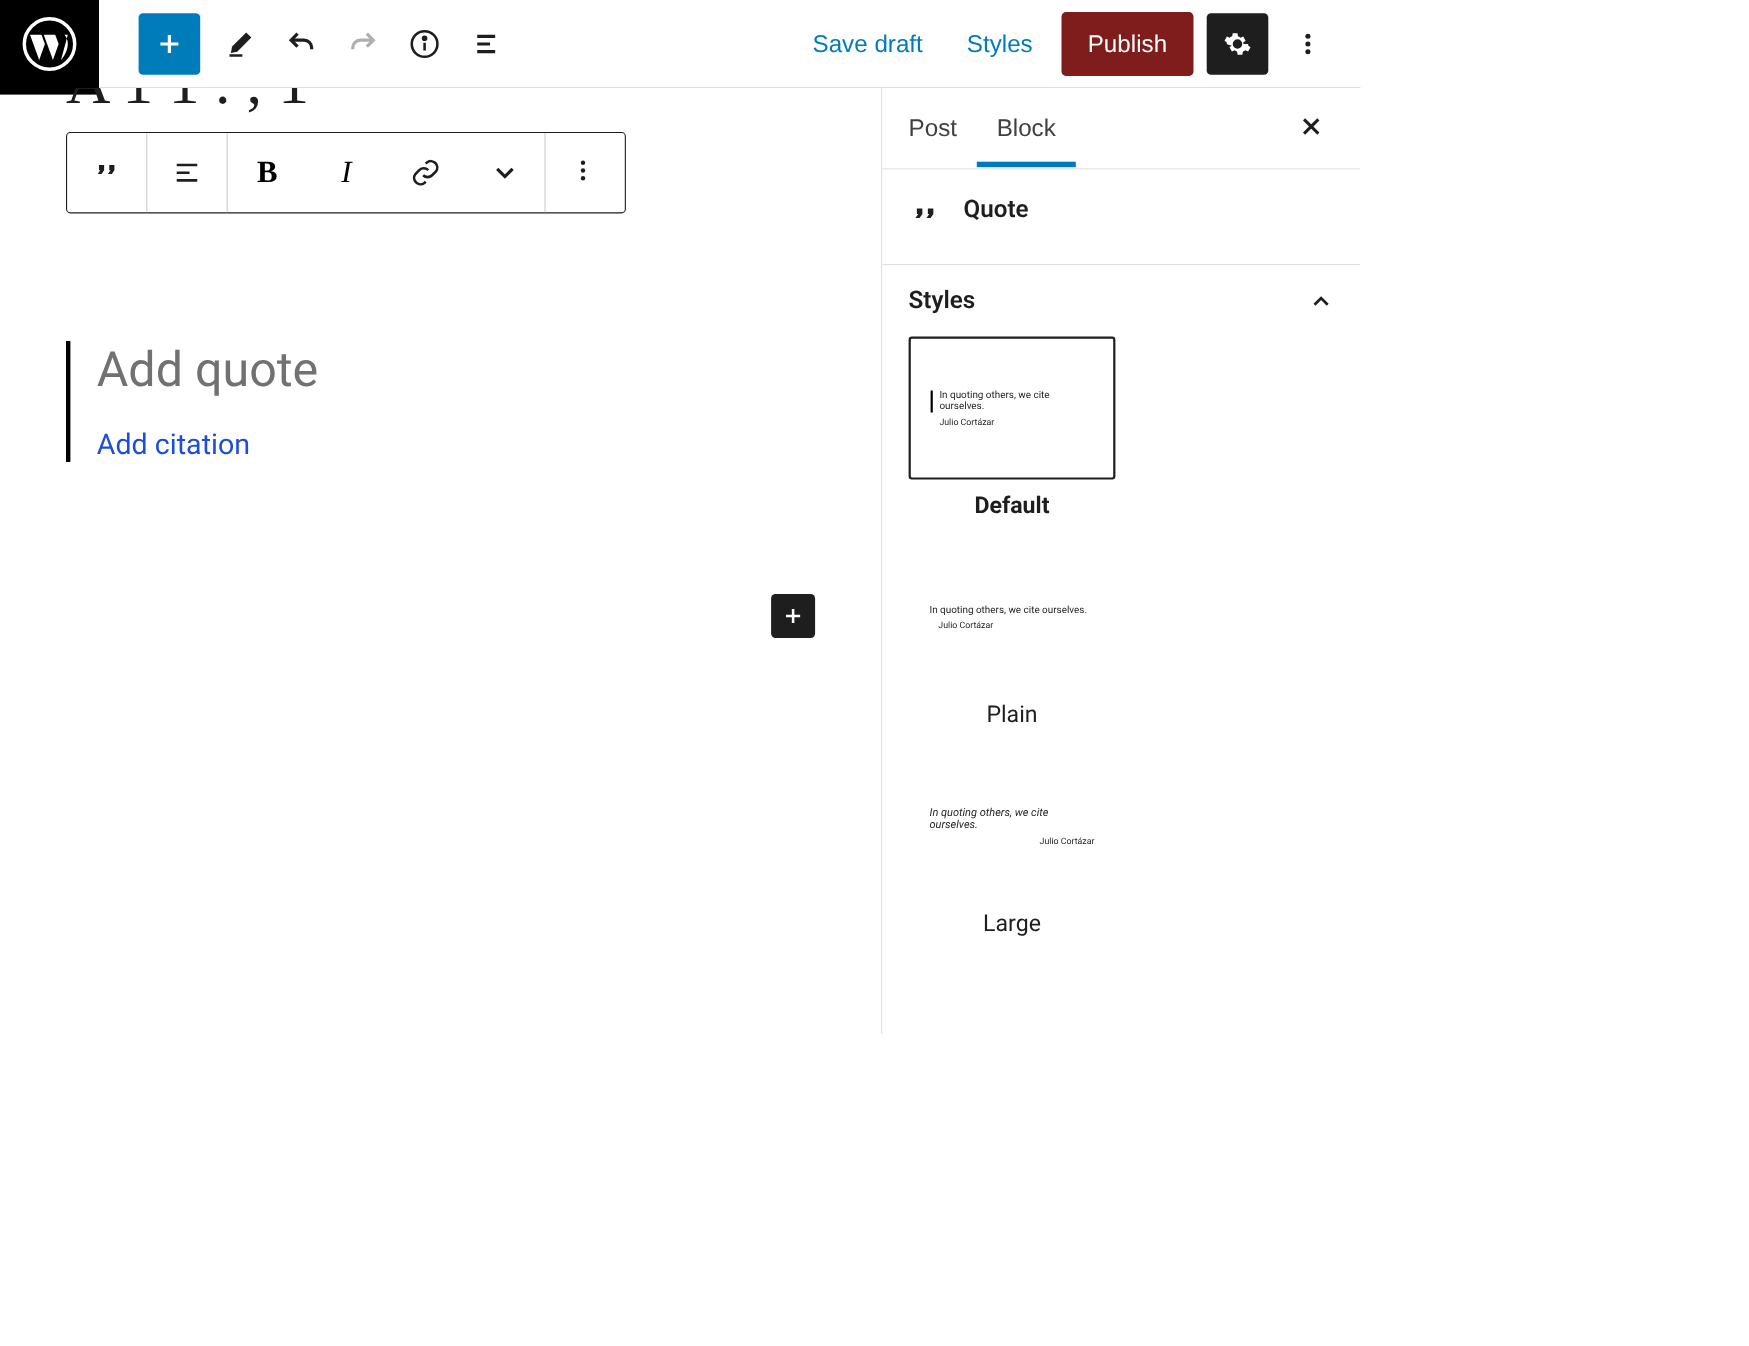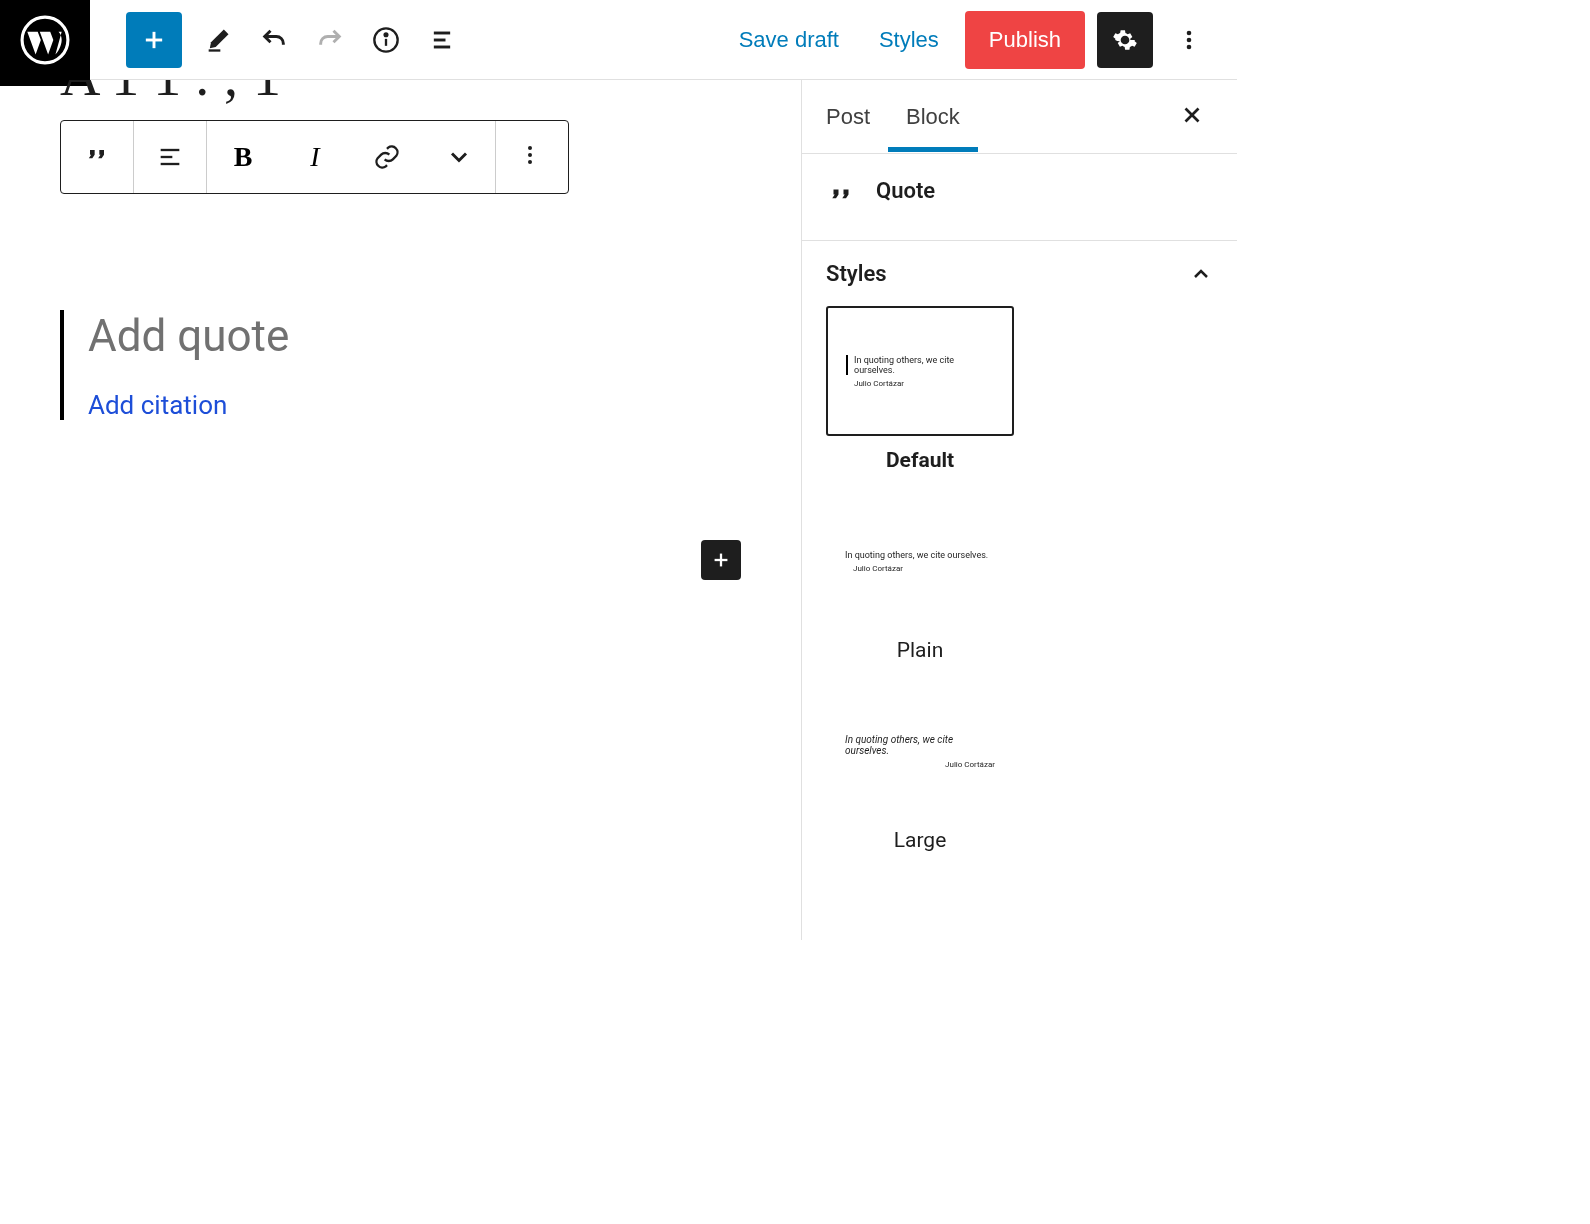--- a/index.html
+++ b/index.html
@@ -14,7 +14,7 @@
   .tb-btn.disabled { opacity:.35; }
   .toolbar-right { margin-left:auto; display:flex; align-items:center; gap:12px; padding-right:24px; }
   .link-btn { background:none; border:none; color:#007cba; font-size:22px; padding:10px 14px; cursor:pointer; }
-  .publish-btn { background:#ef4444; color:#fff; border:none; font-size:22px; padding:16px 24px; border-radius:4px; cursor:pointer; }
+  .publish-btn { background:#7f1d1d; color:#fff; border:none; font-size:22px; padding:16px 24px; border-radius:4px; cursor:pointer; }
   .settings-btn { width:56px; height:56px; background:#1e1e1e; color:#fff; border:none; border-radius:4px; display:flex; align-items:center; justify-content:center; cursor:pointer; }
   .options-btn { width:48px; height:56px; background:none; border:none; display:flex; align-items:center; justify-content:center; cursor:pointer; }
   .body-area { display:flex; height:calc(952px - 92px); }

